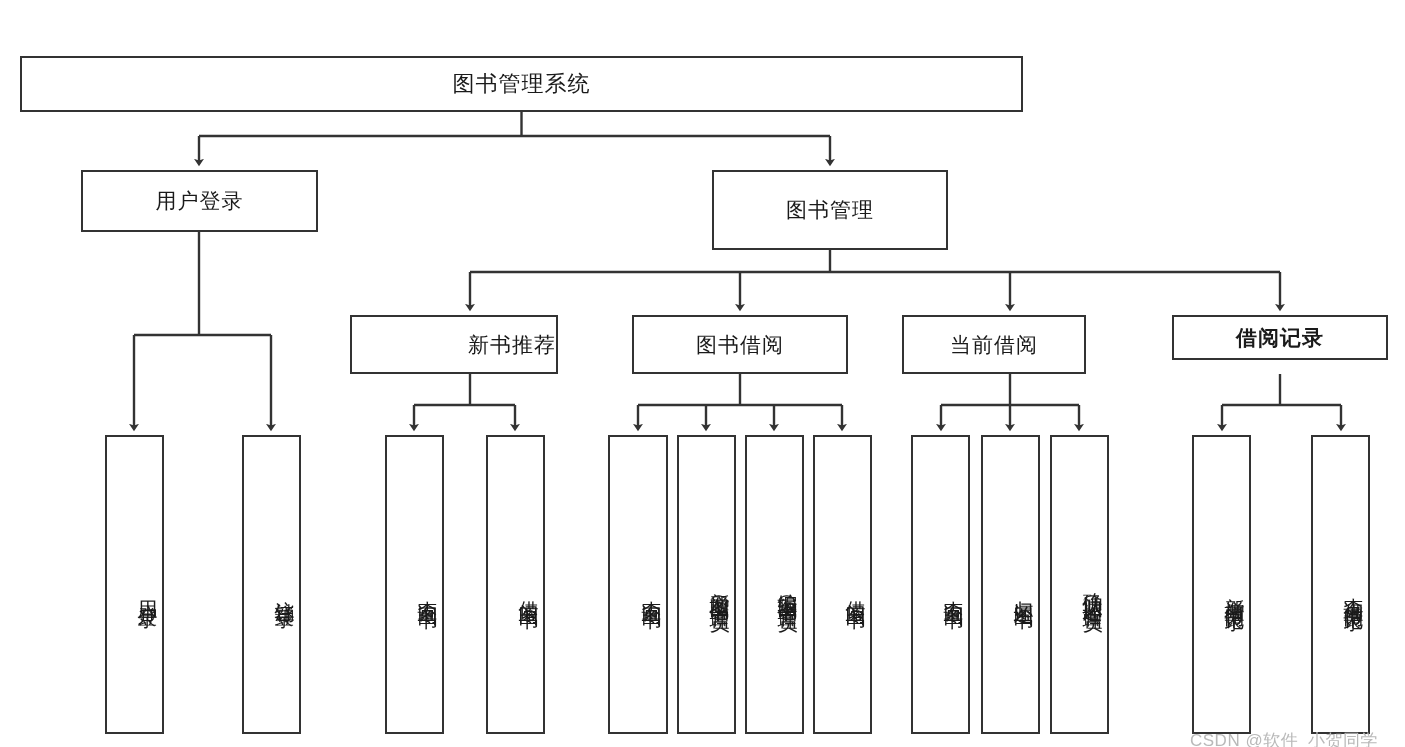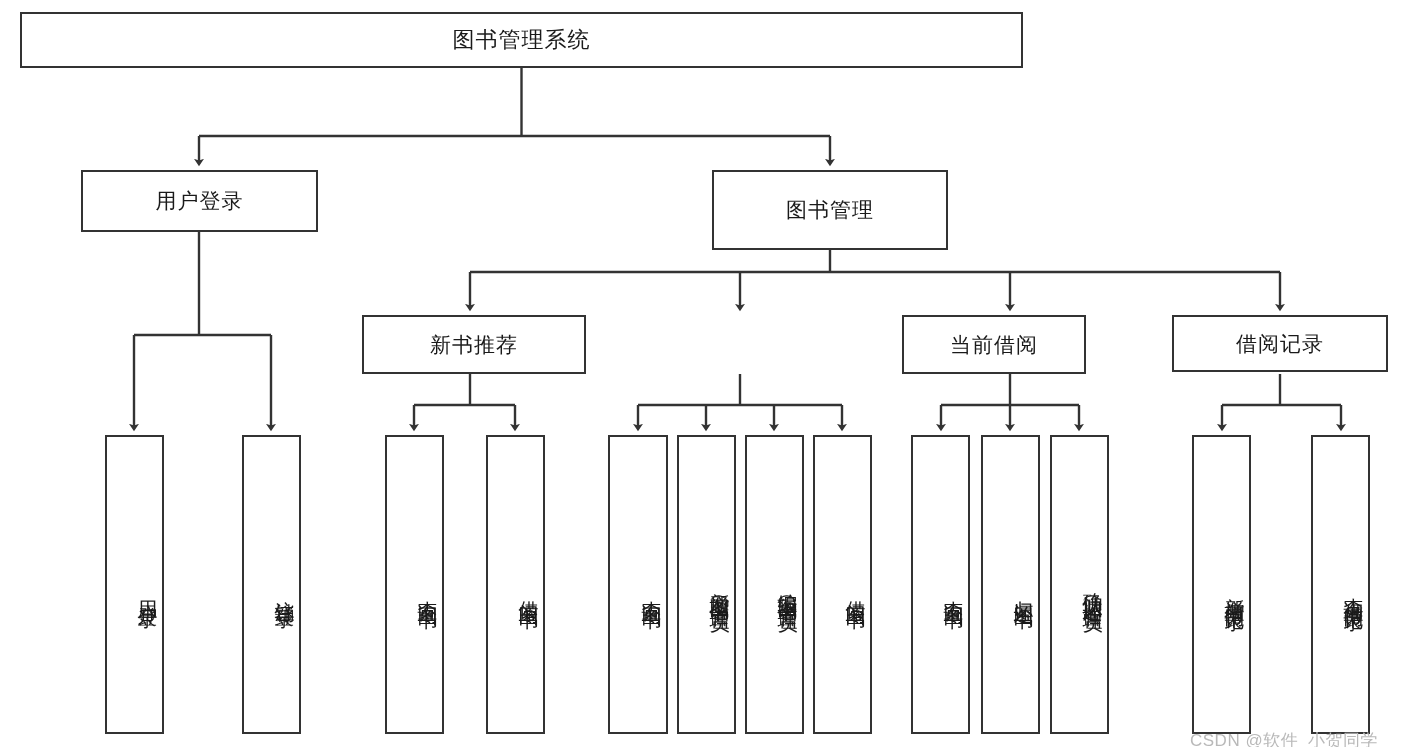--- a/index.html
+++ b/index.html
@@ -42,6 +42,7 @@
   }
   .node.root {
     font-size: 22px;
+    margin-top: 44px;
   }
   .node.vertical {
     writing-mode: vertical-rl;

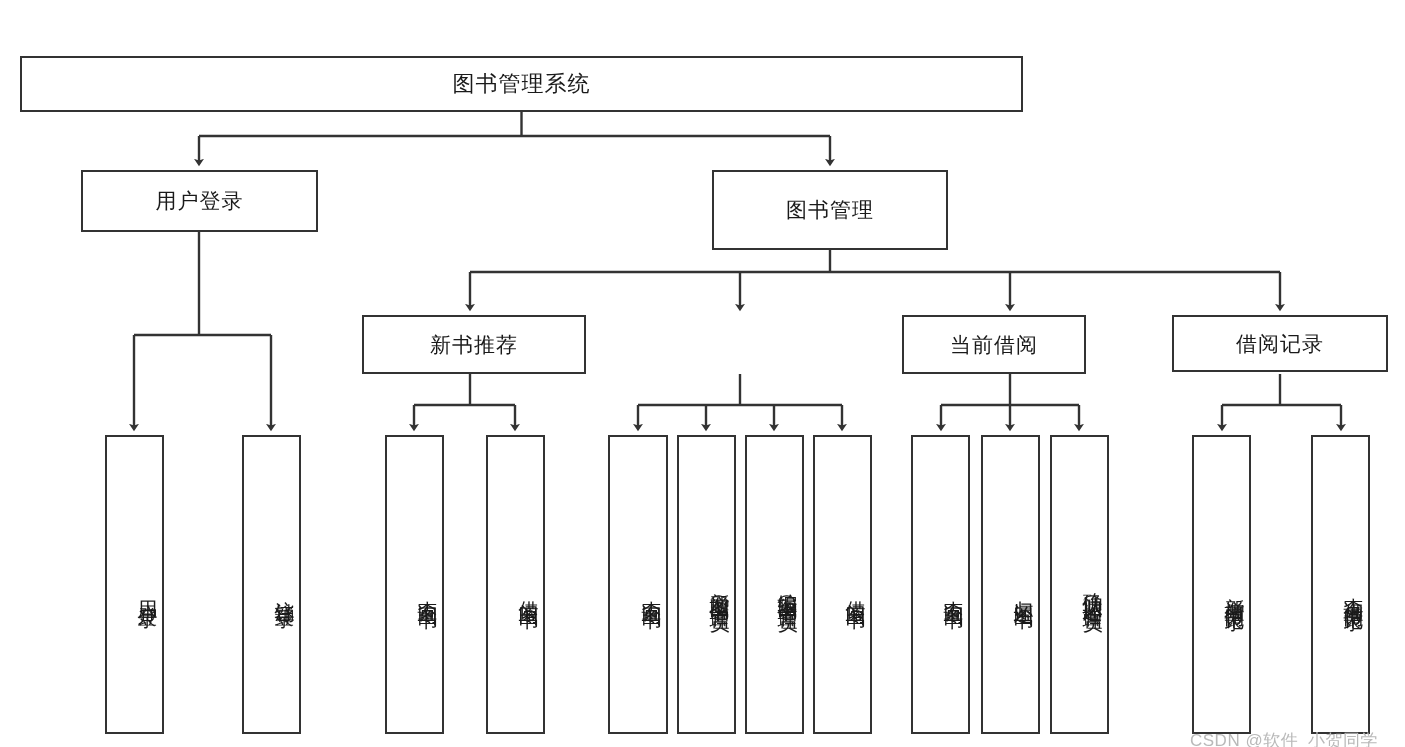--- a/index.html
+++ b/index.html
@@ -135,7 +135,7 @@
     <span class="node-label">图书管理</span>
   </div>
 
-  <div class="node horizontal" style="left:362px; top:315px; width:224px; height:59px;">
+  <div class="node horizontal" style="left:350px; top:315px; width:208px; height:59px;justify-content:flex-end;">
     <span class="node-label">新书推荐</span>
   </div>
   <div class="node horizontal" style="left:902px; top:315px; width:184px; height:59px;">

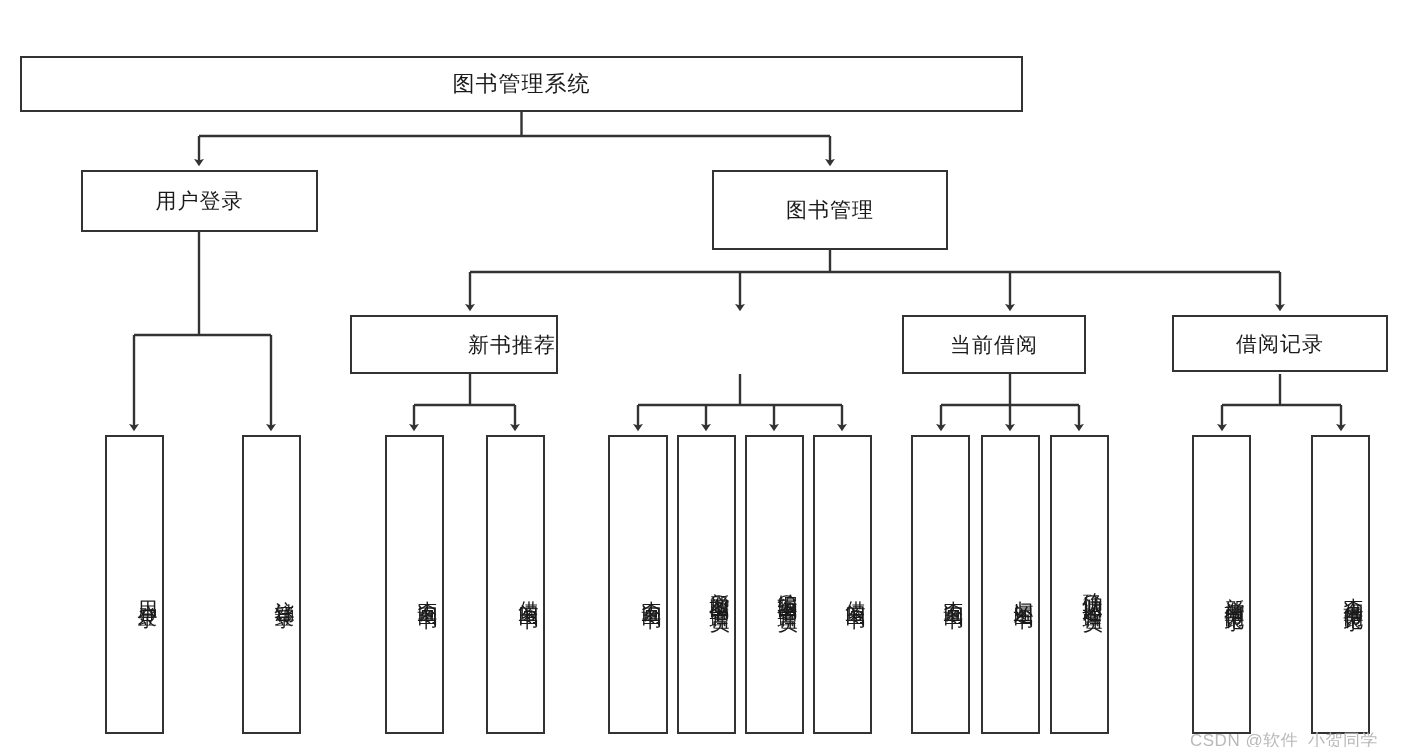--- a/index.html
+++ b/index.html
@@ -138,6 +138,9 @@
   <div class="node horizontal" style="left:350px; top:315px; width:208px; height:59px;justify-content:flex-end;">
     <span class="node-label">新书推荐</span>
   </div>
+  <div class="node horizontal" style="left:632px; top:315px; width:216px; height:59px;">
+    <span class="node-label">图书借阅</span>
+  </div>
   <div class="node horizontal" style="left:902px; top:315px; width:184px; height:59px;">
     <span class="node-label">当前借阅</span>
   </div>

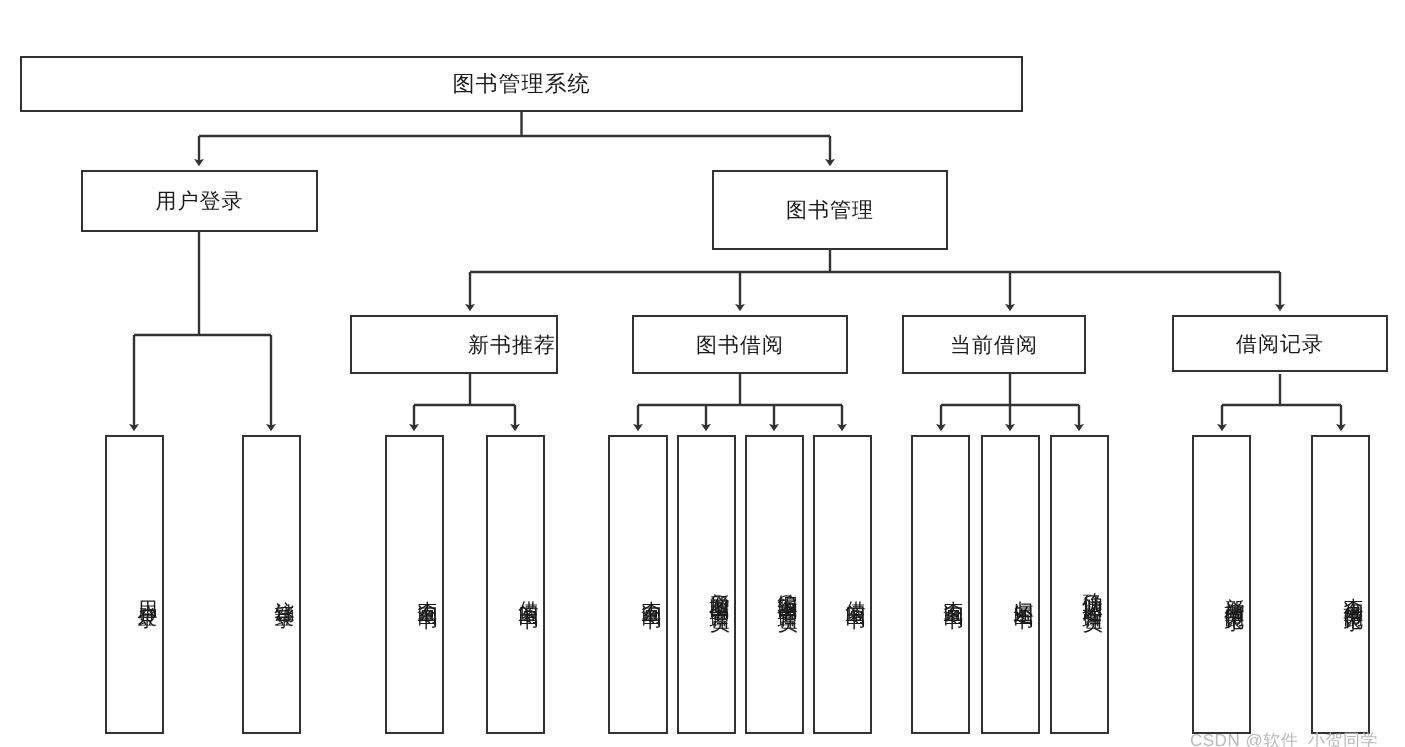--- a/index.html
+++ b/index.html
@@ -144,7 +144,7 @@
   <div class="node horizontal" style="left:902px; top:315px; width:184px; height:59px;">
     <span class="node-label">当前借阅</span>
   </div>
-  <div class="node horizontal" style="left:1172px; top:315px; width:216px; height:57px;">
+  <div class="node horizontal" style="left:1172px; top:315px; width:216px; height:45px;font-weight:bold;">
     <span class="node-label">借阅记录</span>
   </div>
 

